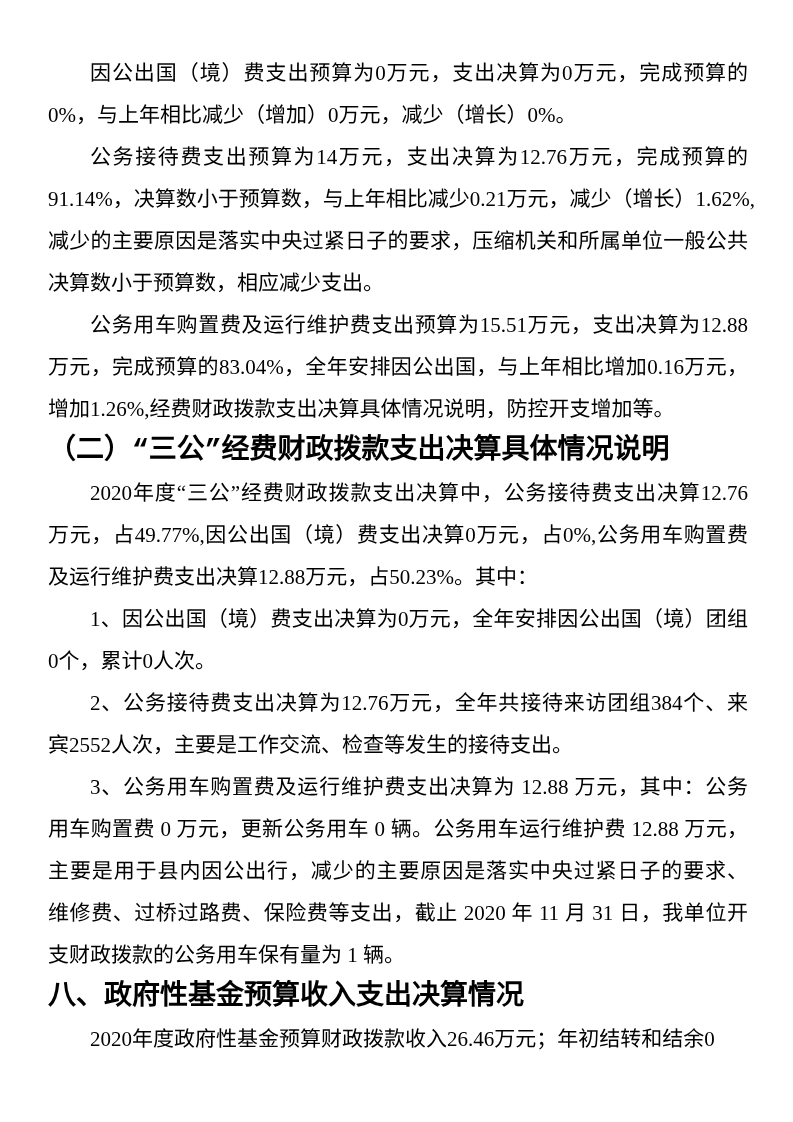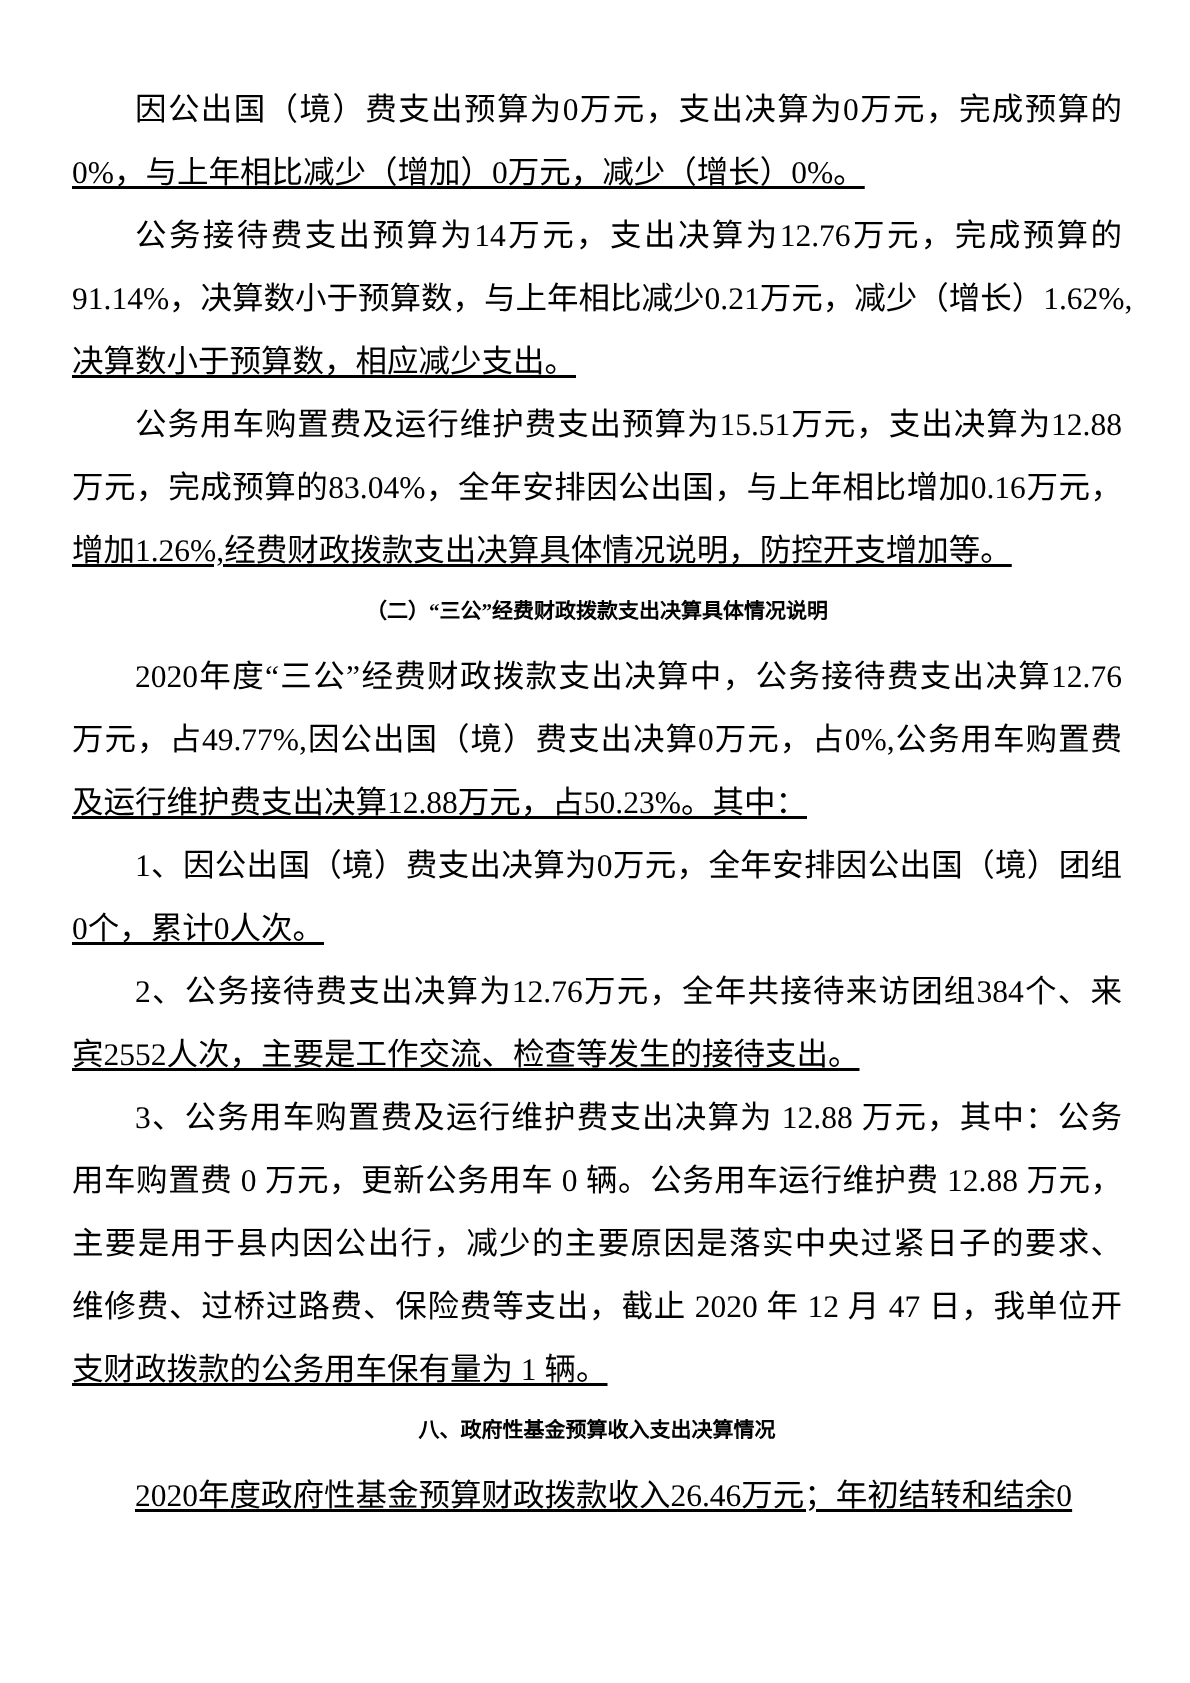--- a/index.html
+++ b/index.html
@@ -33,7 +33,6 @@
   .ln.end {
     text-align: left;
     text-align-last: left;
-    text-decoration: underline;
   }
   .hd {
     height: 42px;

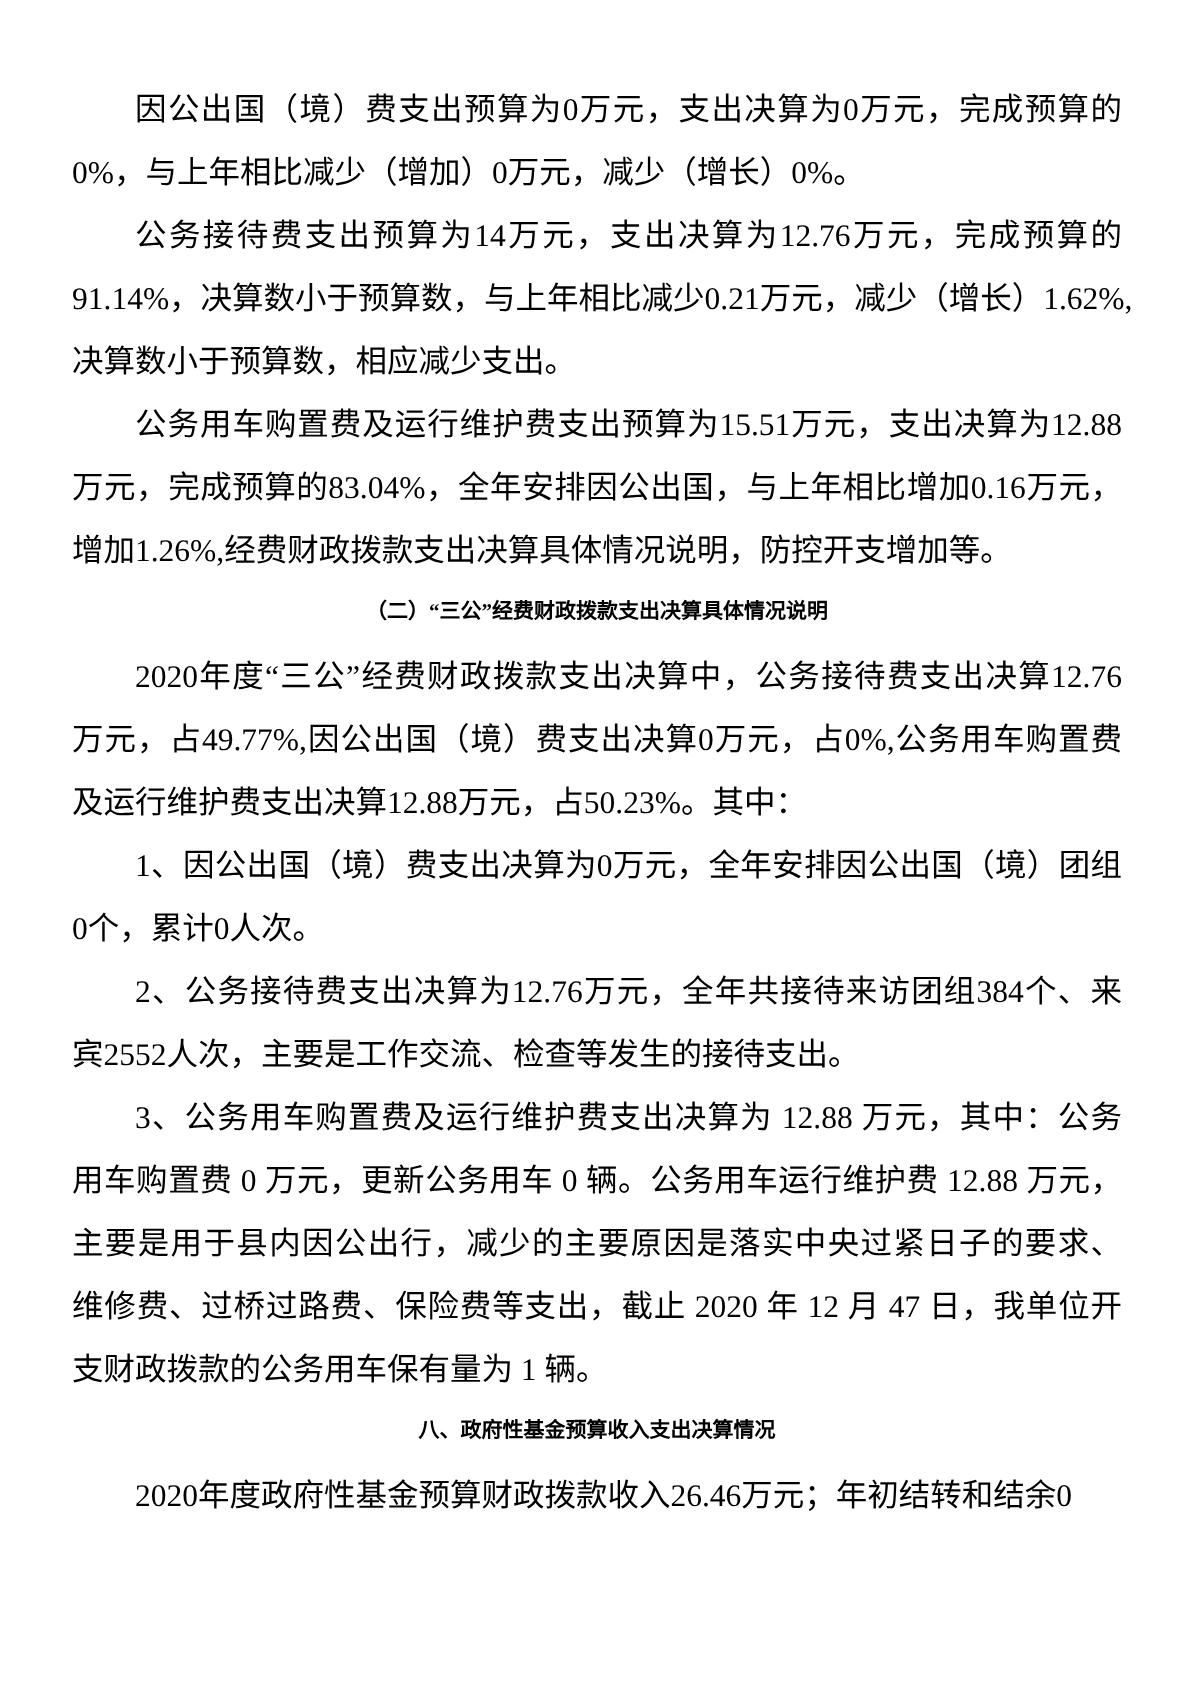--- a/index.html
+++ b/index.html
@@ -57,6 +57,7 @@
   <div class="block">
     <div class="ln first">公务接待费支出预算为14万元，支出决算为12.76万元，完成预算的</div>
     <div class="ln">91.14%，决算数小于预算数，与上年相比减少0.21万元，减少（增长）1.62%,</div>
+    <div class="ln">减少的主要原因是落实中央过紧日子的要求，压缩机关和所属单位一般公共</div>
     <div class="ln end">决算数小于预算数，相应减少支出。</div>
   </div>
 

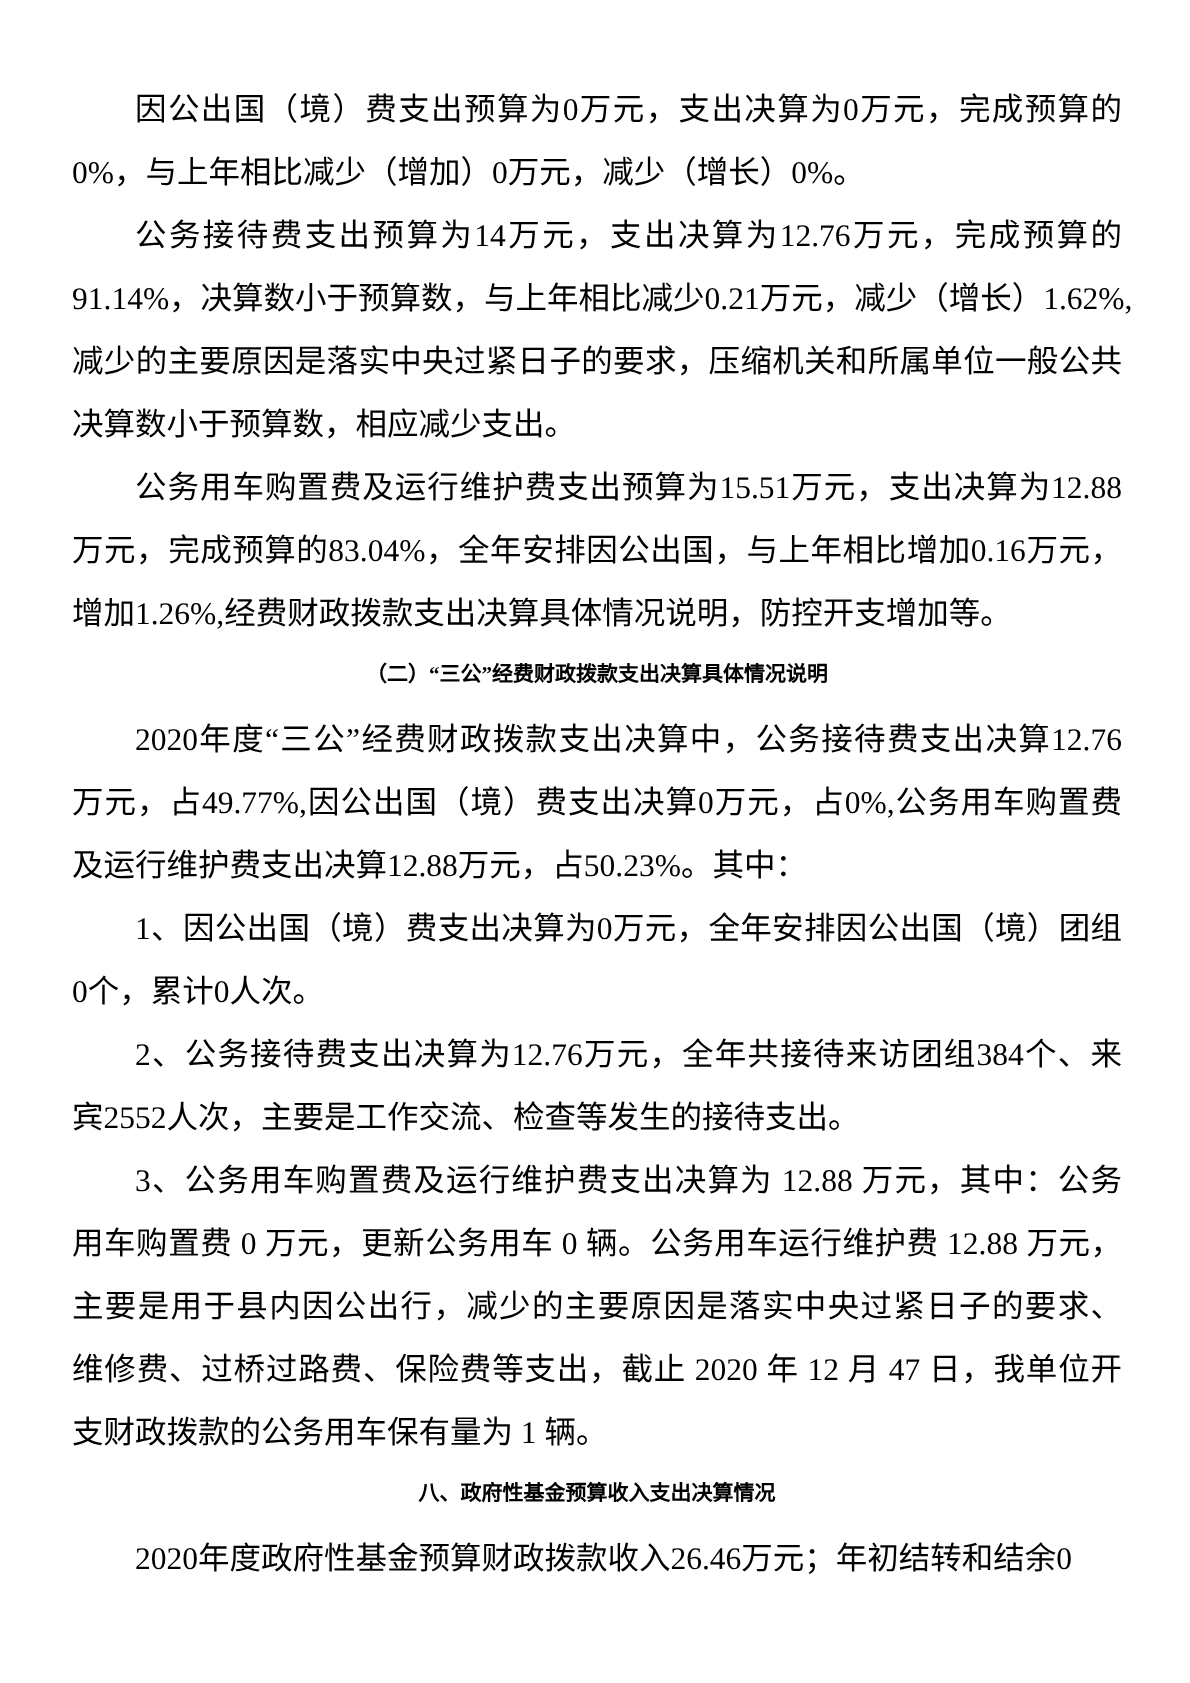--- a/index.html
+++ b/index.html
@@ -37,10 +37,10 @@
   .hd {
     height: 42px;
     line-height: 42px;
-    font-family: Liberation Serif, serif;
+    font-family: Liberation Mono, monospace;
     font-weight: bold;
-    font-size: 14px;
-    text-align: center;
+    font-size: 28px;
+    text-align: left;
     white-space: nowrap;
   }
 </style>

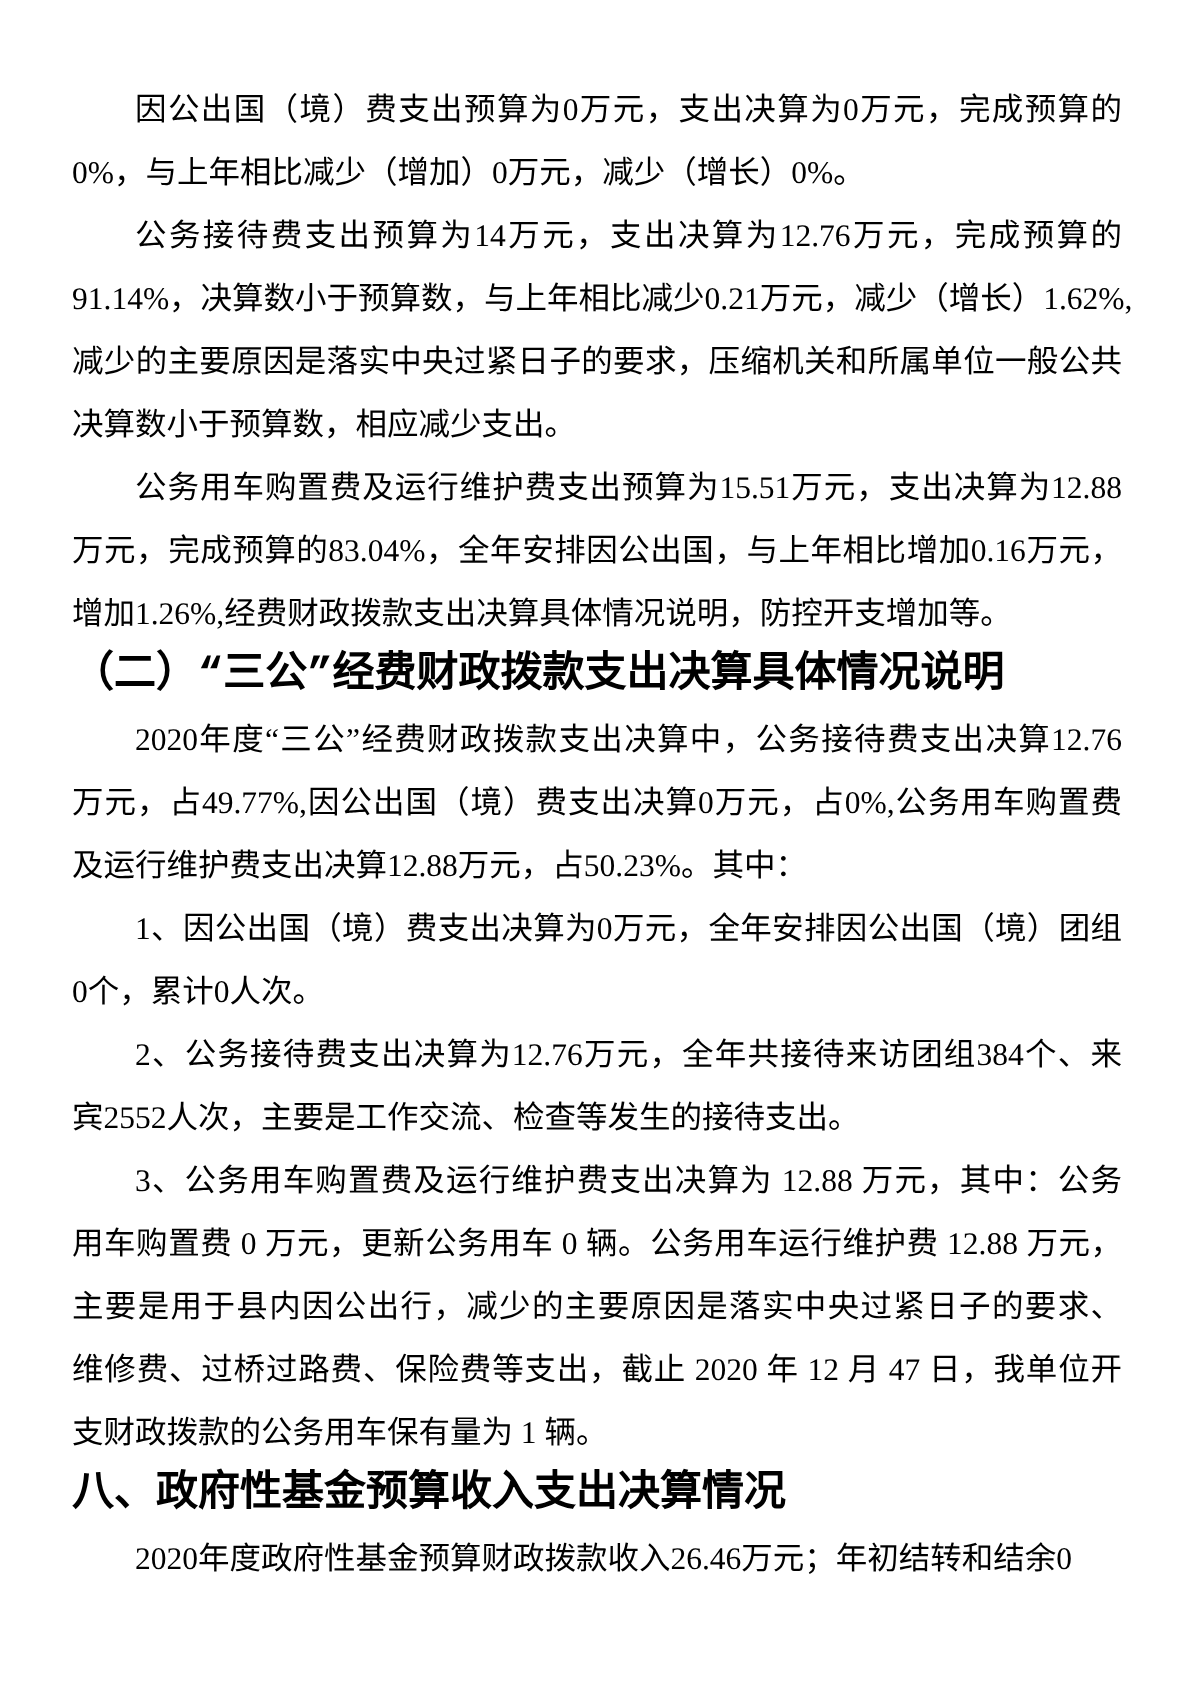--- a/index.html
+++ b/index.html
@@ -91,7 +91,7 @@
     <div class="ln first">3、公务用车购置费及运行维护费支出决算为 12.88 万元，其中：公务</div>
     <div class="ln">用车购置费 0 万元，更新公务用车 0 辆。公务用车运行维护费 12.88 万元，</div>
     <div class="ln">主要是用于县内因公出行，减少的主要原因是落实中央过紧日子的要求、</div>
-    <div class="ln">维修费、过桥过路费、保险费等支出，截止 2020 年 12 月 47 日，我单位开</div>
+    <div class="ln">维修费、过桥过路费、保险费等支出，截止 2020 年 11 月 31 日，我单位开</div>
     <div class="ln end">支财政拨款的公务用车保有量为 1 辆。</div>
   </div>
 

